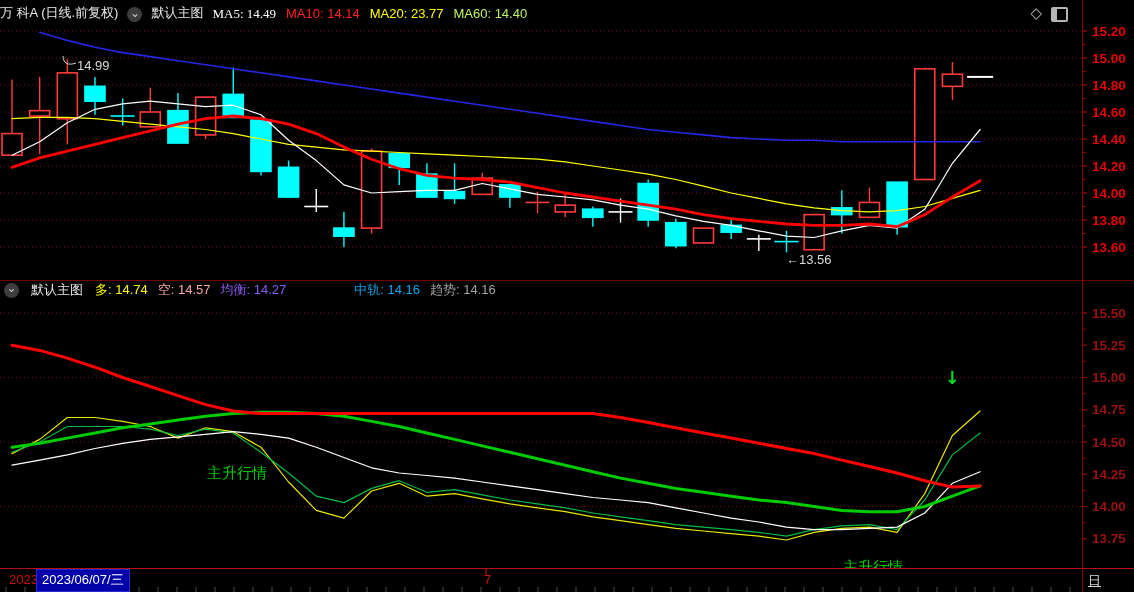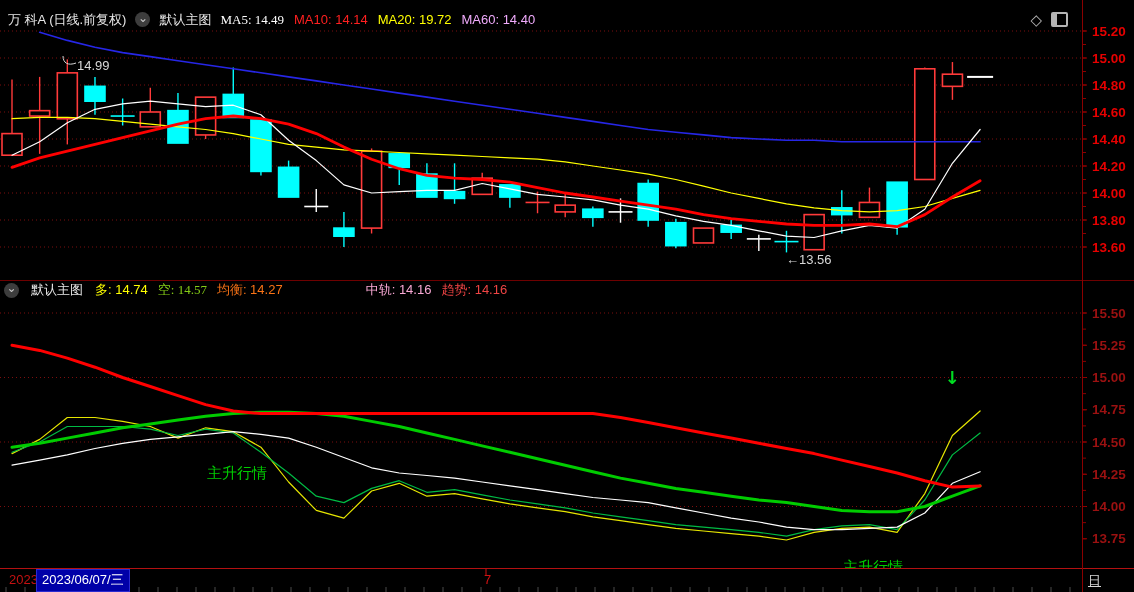--- a/index.html
+++ b/index.html
@@ -8,7 +8,7 @@
   #chart-svg{position:absolute;left:0;top:0;}
   .hdr{position:absolute;left:0;right:52px;display:flex;align-items:center;gap:9px;
        font-size:13px;color:#e8e8e8;white-space:nowrap;}
-  .main-hdr{top:10px;height:19px;padding-left:8px;}
+  .main-hdr{top:3px;height:19px;padding-left:0;align-items:flex-end;}
   .ind-hdr{top:281px;height:18px;padding-left:4px;gap:12px;}
   .icon-circle{width:15px;height:15px;border-radius:50%;background:#3d3d3d;color:#c9c9c9;
        display:inline-flex;align-items:center;justify-content:center;font-size:12px;line-height:1;

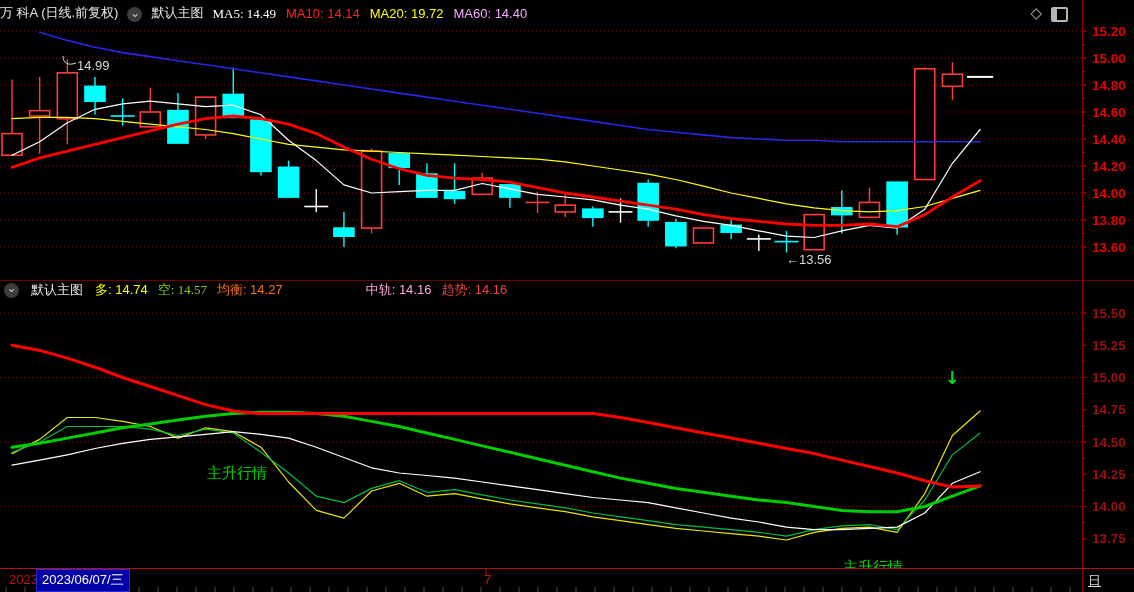--- a/index.html
+++ b/index.html
@@ -289,7 +289,7 @@
     <span class="legend" id="ma-legend">
         <span style="color: rgb(255, 255, 255); font-family: Liberation Serif, serif;">MA5: 14.49</span>
         <span style="color: rgb(255, 32, 32);">MA10: 14.14</span>
-        <span style="color: rgb(255, 255, 0);">MA20: 19.72</span>
+        <span style="color: rgb(255, 255, 0);">MA20: 23.77</span>
         <span style="color: #f0abfc;">MA60: 14.40</span>
       </span>
     <span class="spacer"></span>

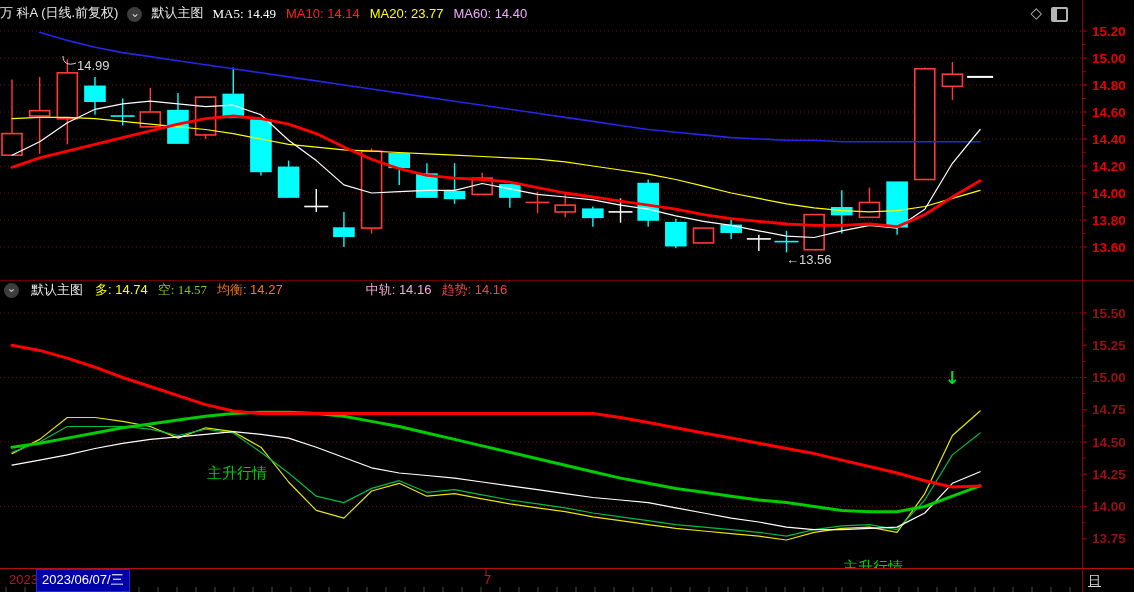--- a/index.html
+++ b/index.html
@@ -290,7 +290,7 @@
         <span style="color: rgb(255, 255, 255); font-family: Liberation Serif, serif;">MA5: 14.49</span>
         <span style="color: rgb(255, 32, 32);">MA10: 14.14</span>
         <span style="color: rgb(255, 255, 0);">MA20: 23.77</span>
-        <span style="color: #f0abfc;">MA60: 14.40</span>
+        <span style="color: #bef264;">MA60: 14.40</span>
       </span>
     <span class="spacer"></span>
     <span class="diamond">◇</span>

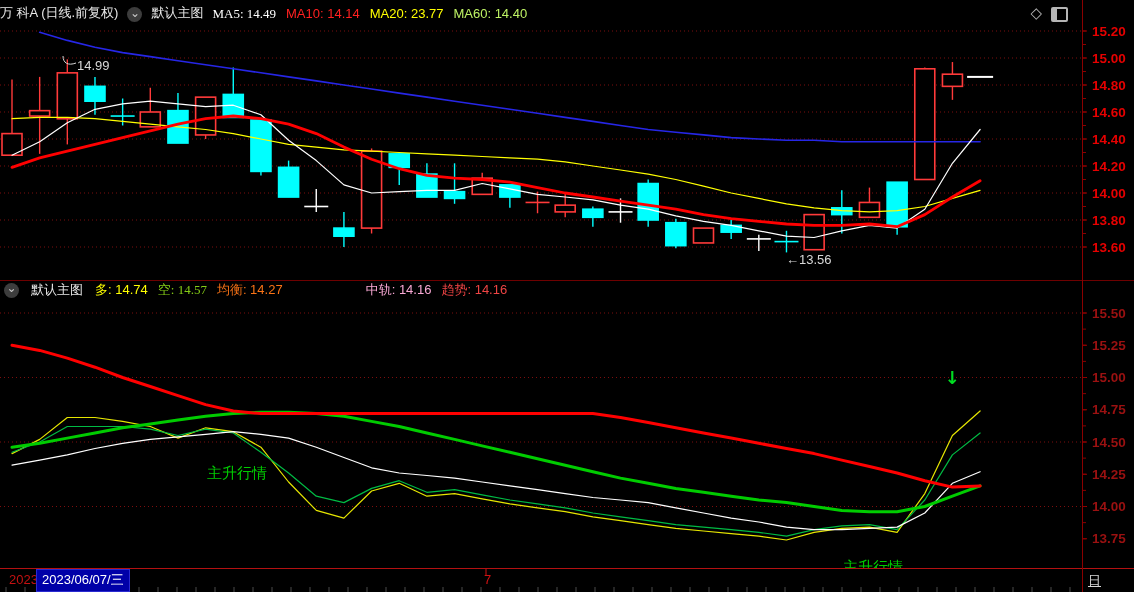--- a/index.html
+++ b/index.html
@@ -304,7 +304,7 @@
     <span>默认主图</span>
     <span class="legend" id="ind-legend">
         <span style="color: rgb(255, 255, 0);">多: 14.74</span>
-        <span style="color: #84cc16; font-family: Liberation Serif, serif;">空: 14.57</span>
+        <span style="color: #fca5a5;">空: 14.57</span>
         <span style="color: #f97316;">均衡: 14.27</span>
         <span style="color: #f9a8d4; margin-left: 73px;">中轨: 14.16</span>
         <span style="color: #ef4444; text-align: right;">趋势: 14.16</span>

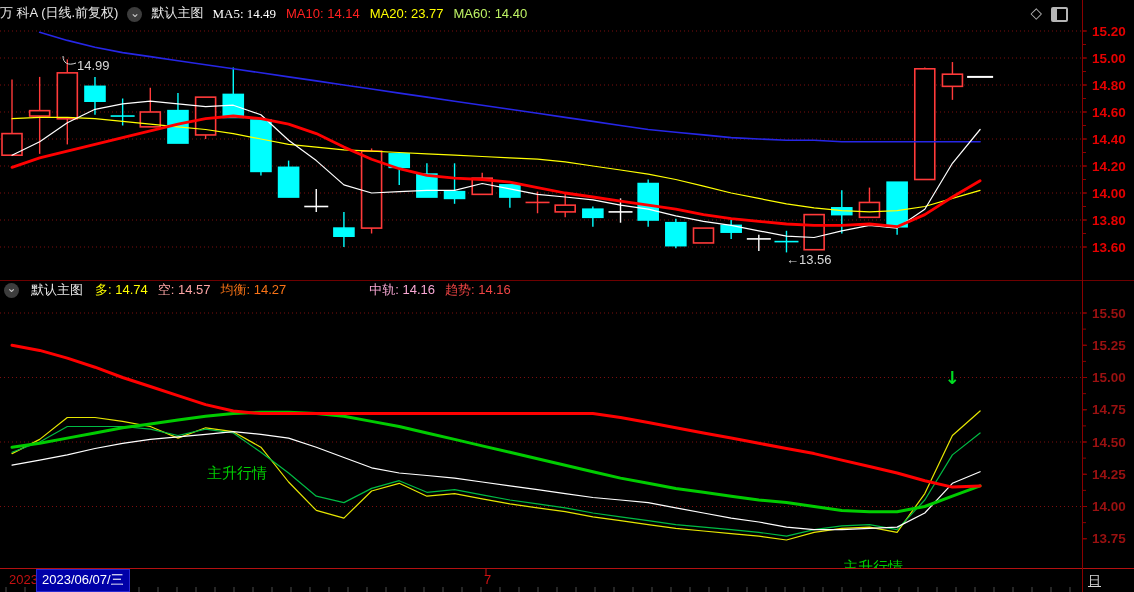--- a/index.html
+++ b/index.html
@@ -305,7 +305,7 @@
     <span class="legend" id="ind-legend">
         <span style="color: rgb(255, 255, 0);">多: 14.74</span>
         <span style="color: #fca5a5;">空: 14.57</span>
-        <span style="color: #f97316;">均衡: 14.27</span>
+        <span style="color: #8b5cf6;">均衡: 14.27</span>
         <span style="color: #f9a8d4; margin-left: 73px;">中轨: 14.16</span>
         <span style="color: #ef4444; text-align: right;">趋势: 14.16</span>
       </span>

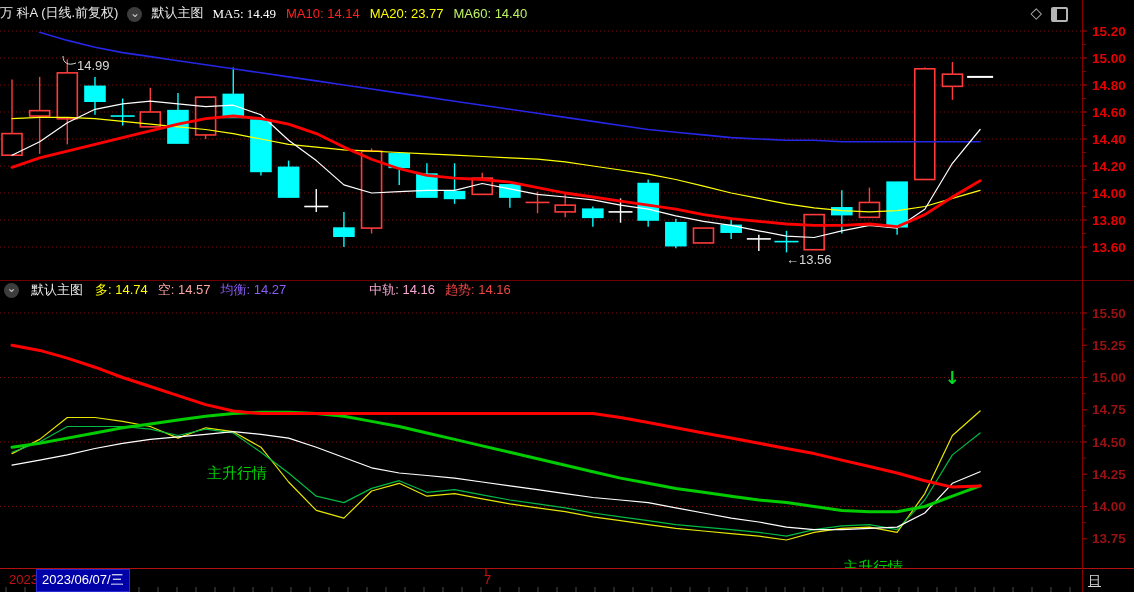--- a/index.html
+++ b/index.html
@@ -306,7 +306,7 @@
         <span style="color: rgb(255, 255, 0);">多: 14.74</span>
         <span style="color: #fca5a5;">空: 14.57</span>
         <span style="color: #8b5cf6;">均衡: 14.27</span>
-        <span style="color: #f9a8d4; margin-left: 73px;">中轨: 14.16</span>
+        <span style="color: #0ea5e9; margin-left: 58px;">中轨: 14.16</span>
         <span style="color: #ef4444; text-align: right;">趋势: 14.16</span>
       </span>
   </div>

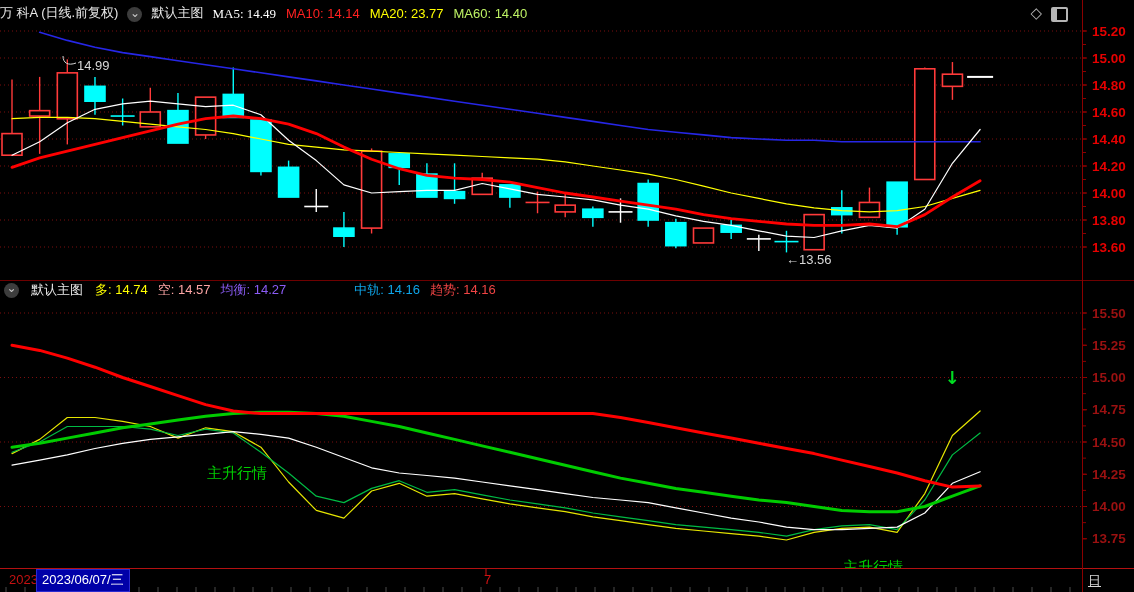--- a/index.html
+++ b/index.html
@@ -307,7 +307,7 @@
         <span style="color: #fca5a5;">空: 14.57</span>
         <span style="color: #8b5cf6;">均衡: 14.27</span>
         <span style="color: #0ea5e9; margin-left: 58px;">中轨: 14.16</span>
-        <span style="color: #ef4444; text-align: right;">趋势: 14.16</span>
+        <span style="color: #a3a3a3; text-align: right;">趋势: 14.16</span>
       </span>
   </div>
 

